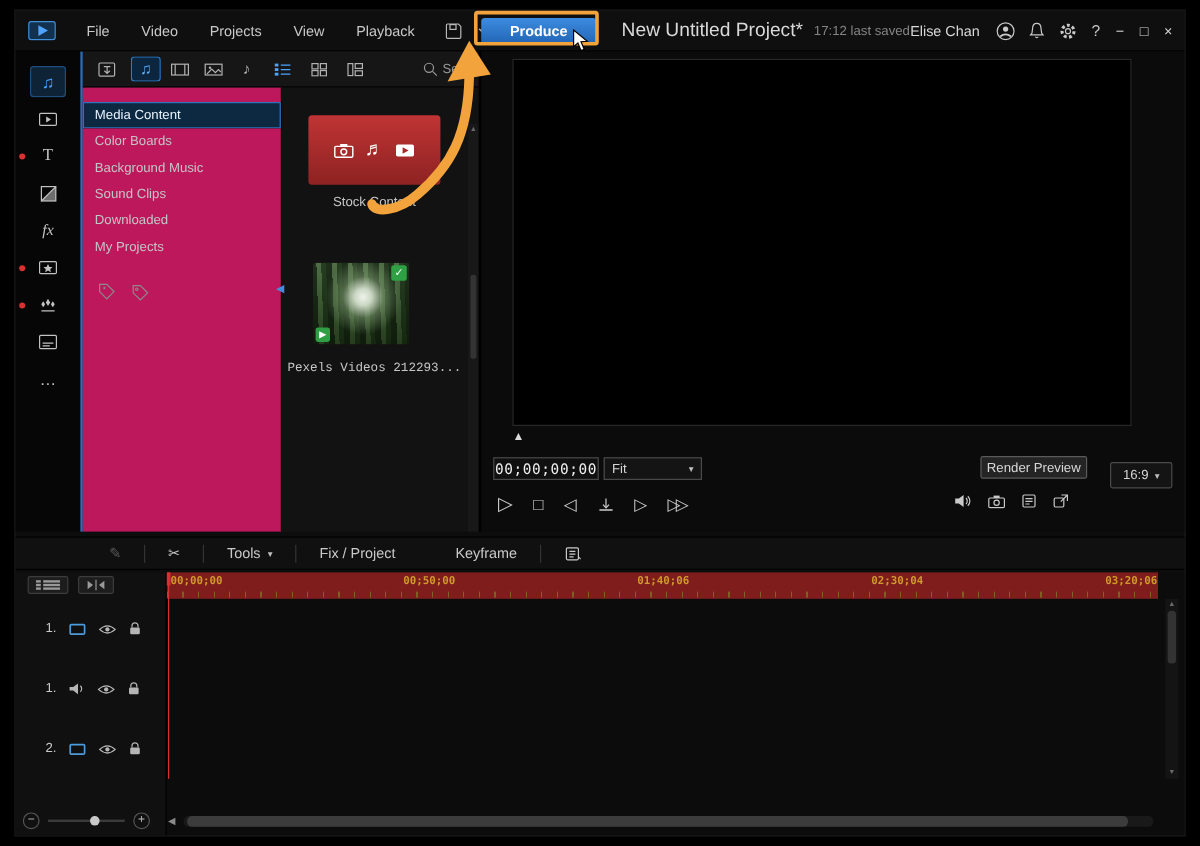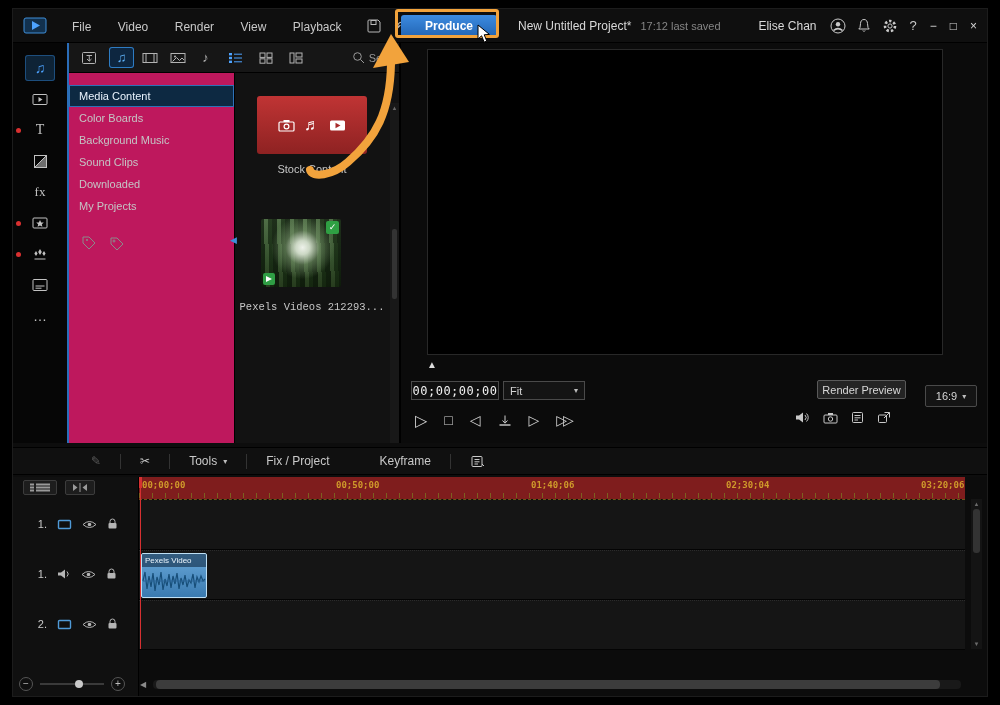--- a/index.html
+++ b/index.html
@@ -162,7 +162,7 @@
       <nav>
         <span class="menu">File</span>
         <span class="menu">Video</span>
-        <span class="menu">Render</span>
+        <span class="menu">Projects</span>
         <span class="menu">View</span>
         <span class="menu">Playback</span>
       </nav>

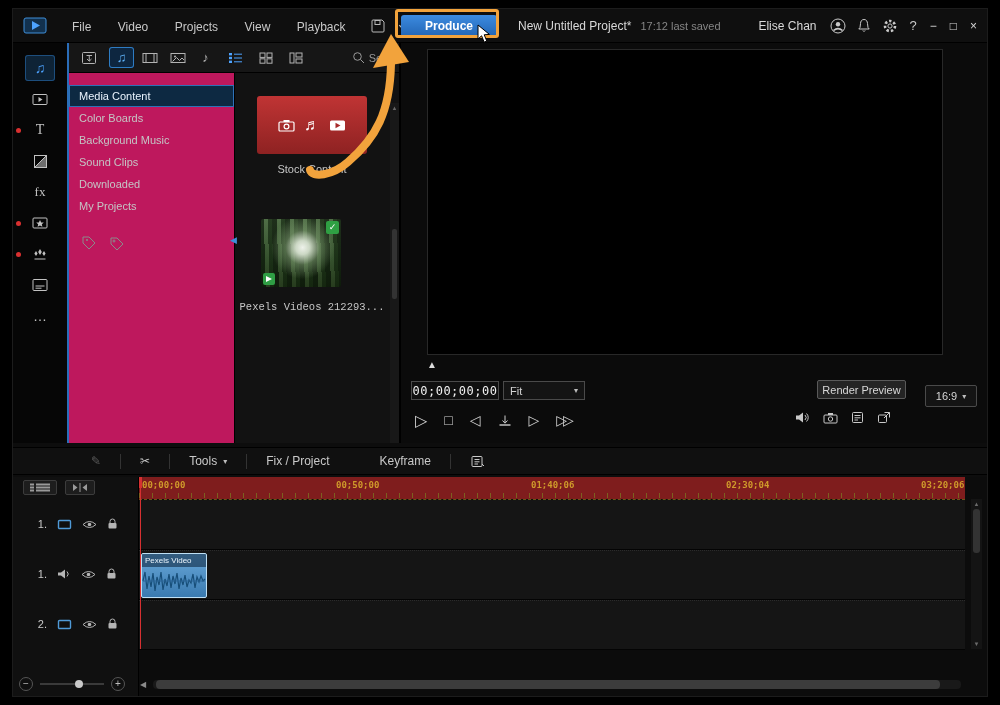--- a/index.html
+++ b/index.html
@@ -19,7 +19,7 @@
     background:linear-gradient(#3c8be0,#2265b4); color:#fff; font-size:12px; font-weight:bold;
     border-radius:3px; font-family:inherit; }
   .tb-project { position:absolute; left:505px; top:0; height:100%; display:flex; align-items:center; gap:9px; }
-  .proj { color:#d9d9d9; font-size:12px; }
+  .proj { color:#d9d9d9; font-size:16px; }
   .saved { color:#858585; font-size:11px; }
   .tb-right { position:absolute; right:10px; top:0; height:100%; display:flex; align-items:center; gap:11px; }
   .user { color:#d9d9d9; font-size:12px; margin-right:3px; }

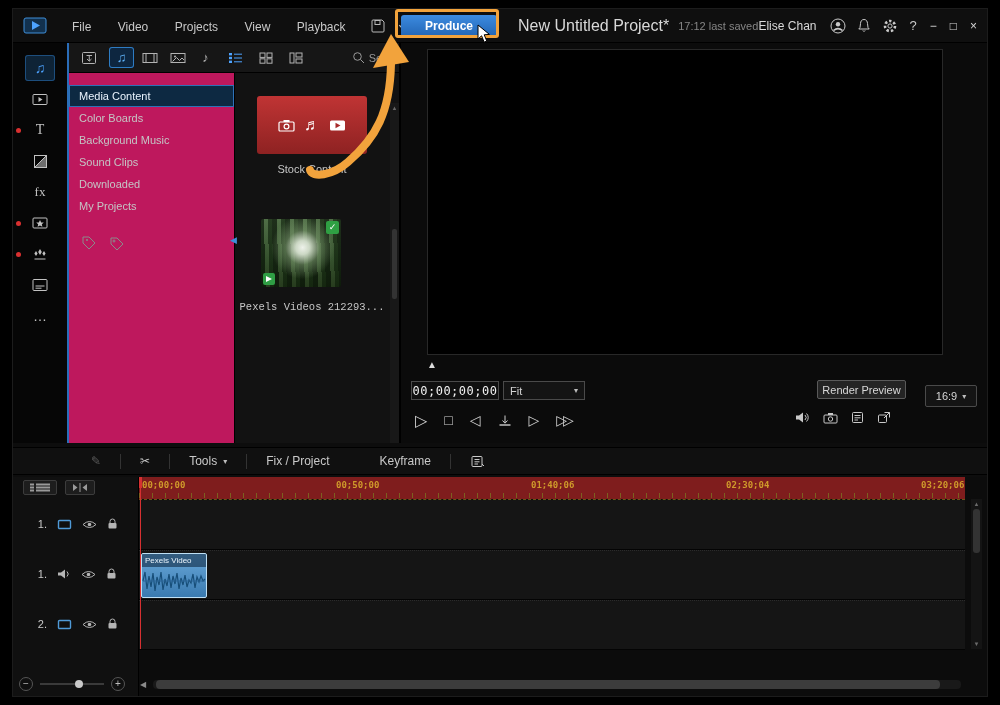--- a/index.html
+++ b/index.html
@@ -34,7 +34,7 @@
   .rail-item.active { color:#4da3ff; background:#0e2336; box-shadow:inset 0 0 0 1px #1d4e7d; }
   .rail-item .dot { position:absolute; left:-9px; top:11px; width:5px; height:5px; border-radius:50%; background:#d93030; }
   .serif { font-family:"Liberation Serif","DejaVu Serif",serif; }
-  .fxg { font-size:13px; }
+  .fxg { font-style:italic; font-size:13px; }
 
   .media { position:relative; width:332px; background:#151515; border-left:2px solid #2a6db8; }
   .media-toolbar { display:flex; align-items:center; gap:5px; height:30px; padding:0 7px;

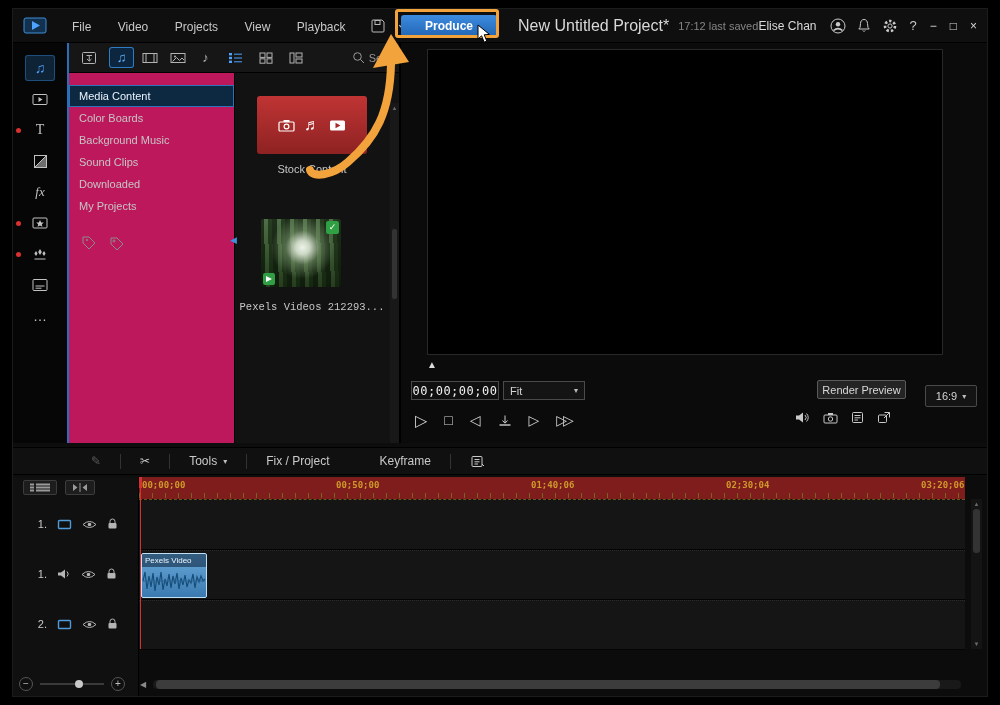--- a/index.html
+++ b/index.html
@@ -509,19 +509,6 @@
       <span class="rlabel">03;20;06</span>
     </div>
 
-    <div class="lanes">
-      <div class="lane"></div>
-      <div class="lane">
-        <div class="clip">
-          <div class="clip-label">Pexels Video</div>
-          <svg width="64" height="28" viewBox="0 0 64 28">
-              <polyline points="1,14 3,5 5,22 7,9 9,20 11,6 13,24 15,10 17,18 19,5 21,23 23,12 25,19 27,7 29,21 31,9 33,17 35,6 37,22 39,11 41,18 43,8 45,20 47,13 49,16 51,7 53,21 55,10 57,15 59,9 61,14 63,12" fill="none" stroke="#174e79" stroke-width="1.2"></polyline>
-              <path d="M1 14 H63" stroke="#2a6496"></path>
-            </svg>
-        </div>
-      </div>
-      <div class="lane"></div>
-    </div>
 
     <div class="playhead"></div>
 

